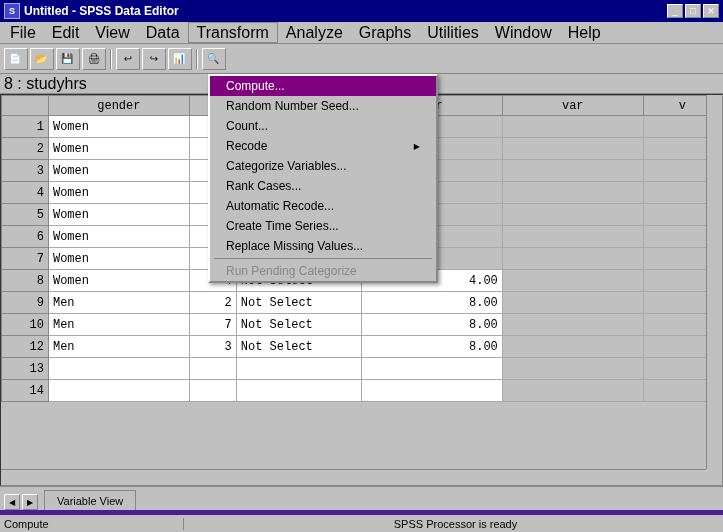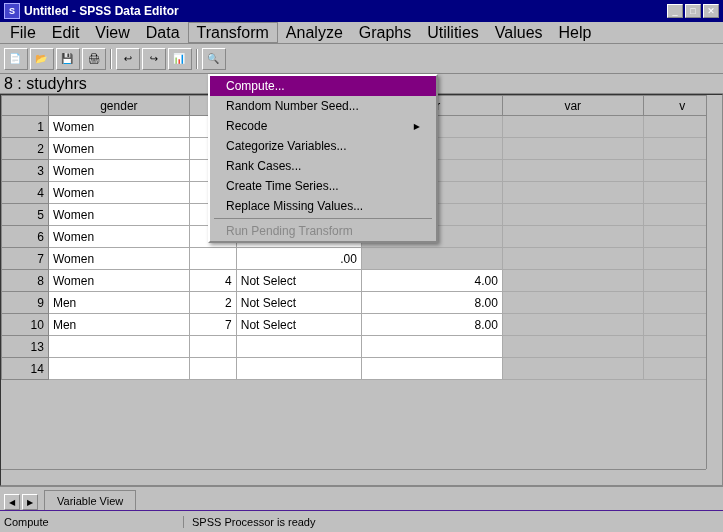--- a/index.html
+++ b/index.html
@@ -329,7 +329,7 @@
   <span class="menu-item">Analyze</span>
   <span class="menu-item">Graphs</span>
   <span class="menu-item">Utilities</span>
-  <span class="menu-item">Values</span>
+  <span class="menu-item">Window</span>
   <span class="menu-item">Help</span>
 </div>
 

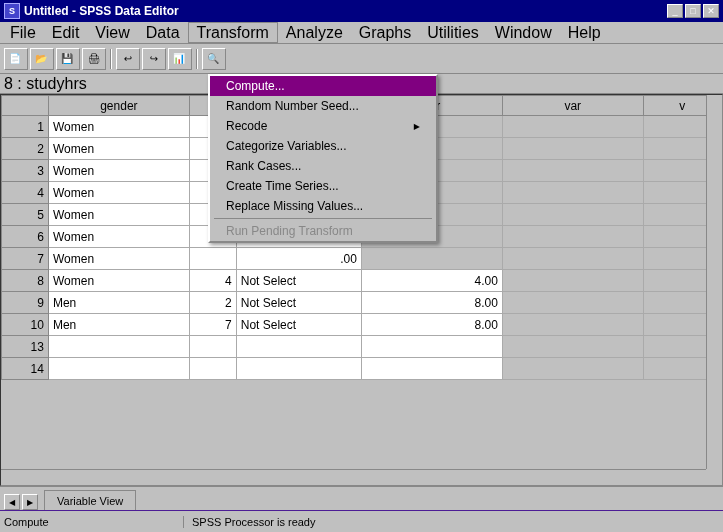--- a/index.html
+++ b/index.html
@@ -142,6 +142,7 @@
       width: 100%;
       border-collapse: collapse;
       table-layout: fixed;
+      font-family: Liberation Mono, monospace;
     }
     .data-grid th, .data-grid td {
       border: 1px solid #aaa;

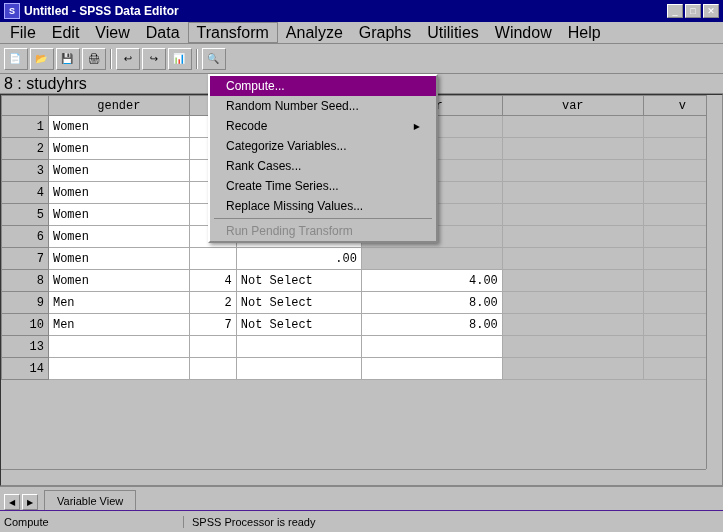--- a/index.html
+++ b/index.html
@@ -503,6 +503,9 @@
       <span>Random Number Seed...</span>
     </div>
     <div class="menu-option">
+      <span>Count...</span>
+    </div>
+    <div class="menu-option">
       <span>Recode</span>
       <span class="arrow">▶</span>
     </div>

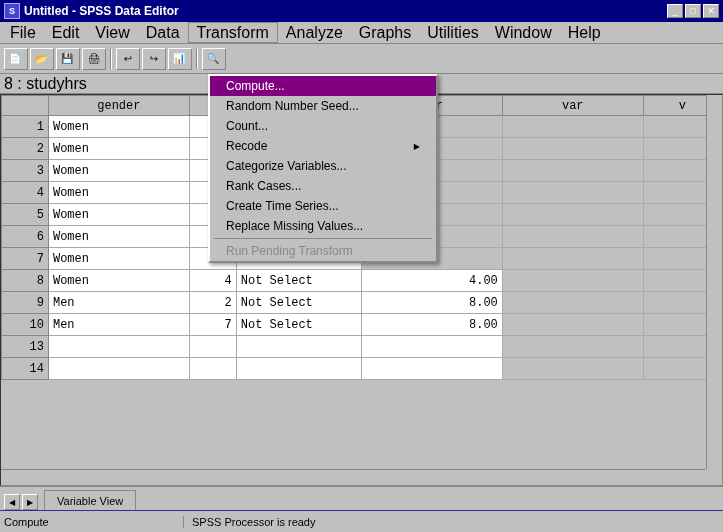--- a/index.html
+++ b/index.html
@@ -516,6 +516,9 @@
       <span>Rank Cases...</span>
     </div>
     <div class="menu-option">
+      <span>Automatic Recode...</span>
+    </div>
+    <div class="menu-option">
       <span>Create Time Series...</span>
     </div>
     <div class="menu-option">

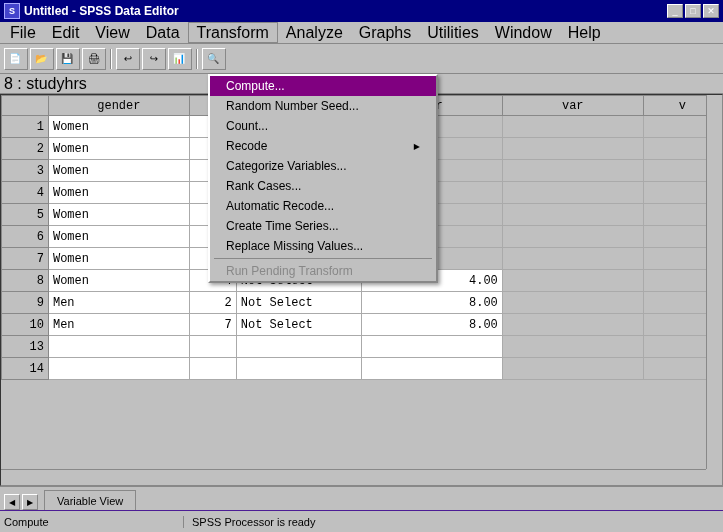--- a/index.html
+++ b/index.html
@@ -526,7 +526,7 @@
     </div>
     <div class="menu-separator"></div>
     <div class="menu-option disabled">
-      <span>Run Pending Transform</span>
+      <span>Run Pending Categorize</span>
     </div>
   </div>
 </div>

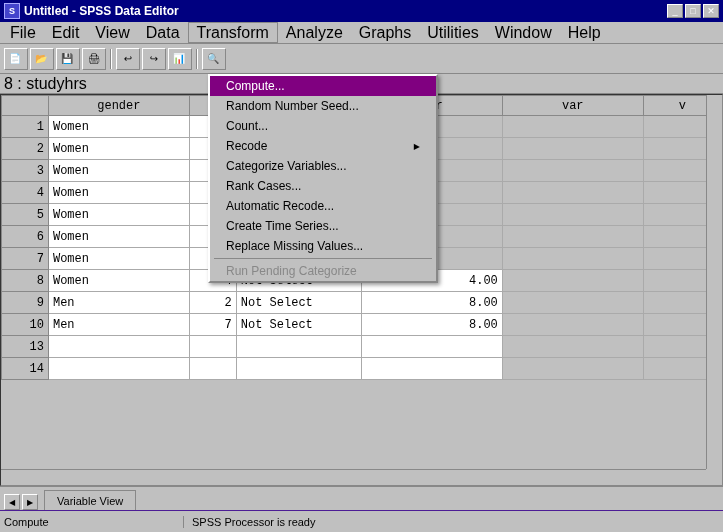--- a/index.html
+++ b/index.html
@@ -457,6 +457,15 @@
       <td style="background:#c0c0c0"></td>
     </tr>
           <tr>
+      <td class="row-num">12</td>
+      <td>Men</td>
+      <td style="text-align:right">3</td>
+      <td>Not Select</td>
+      <td style="text-align:right">8.00</td>
+      <td style="background:#c0c0c0"></td>
+      <td style="background:#c0c0c0"></td>
+    </tr>
+          <tr>
       <td class="row-num">13</td>
       <td></td>
       <td></td>

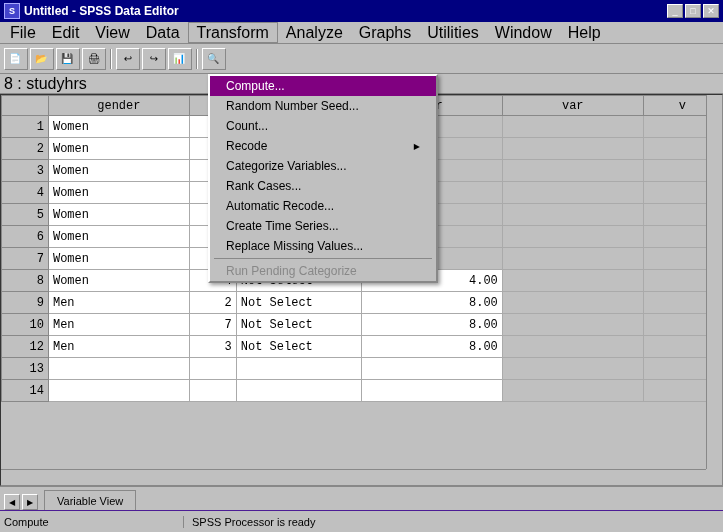--- a/index.html
+++ b/index.html
@@ -219,7 +219,7 @@
       display: flex;
       height: 22px;
       background: #c0c0c0;
-      border-top: 1px solid #4c1d95;
+      border-top: 5px solid #4c1d95;
       align-items: center;
       padding: 0 4px;
     }

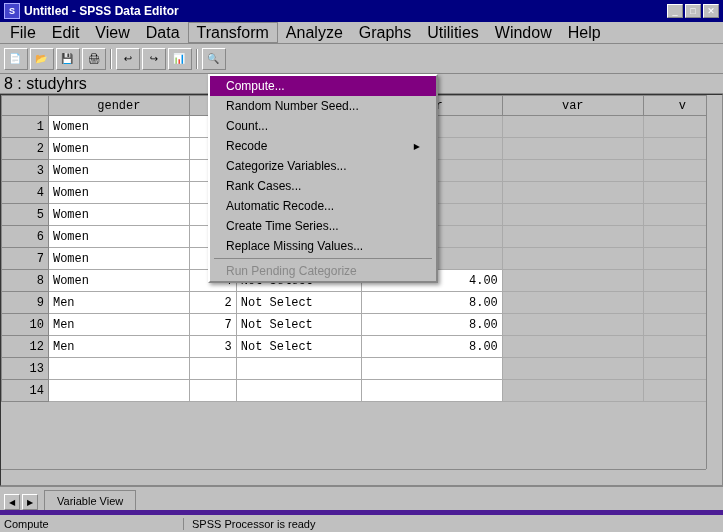--- a/index.html
+++ b/index.html
@@ -233,6 +233,7 @@
       flex: 1;
       font-size: 11px;
       padding-left: 8px;
+      text-align: center;
     }
     .scroll-arrow {
       width: 16px;

